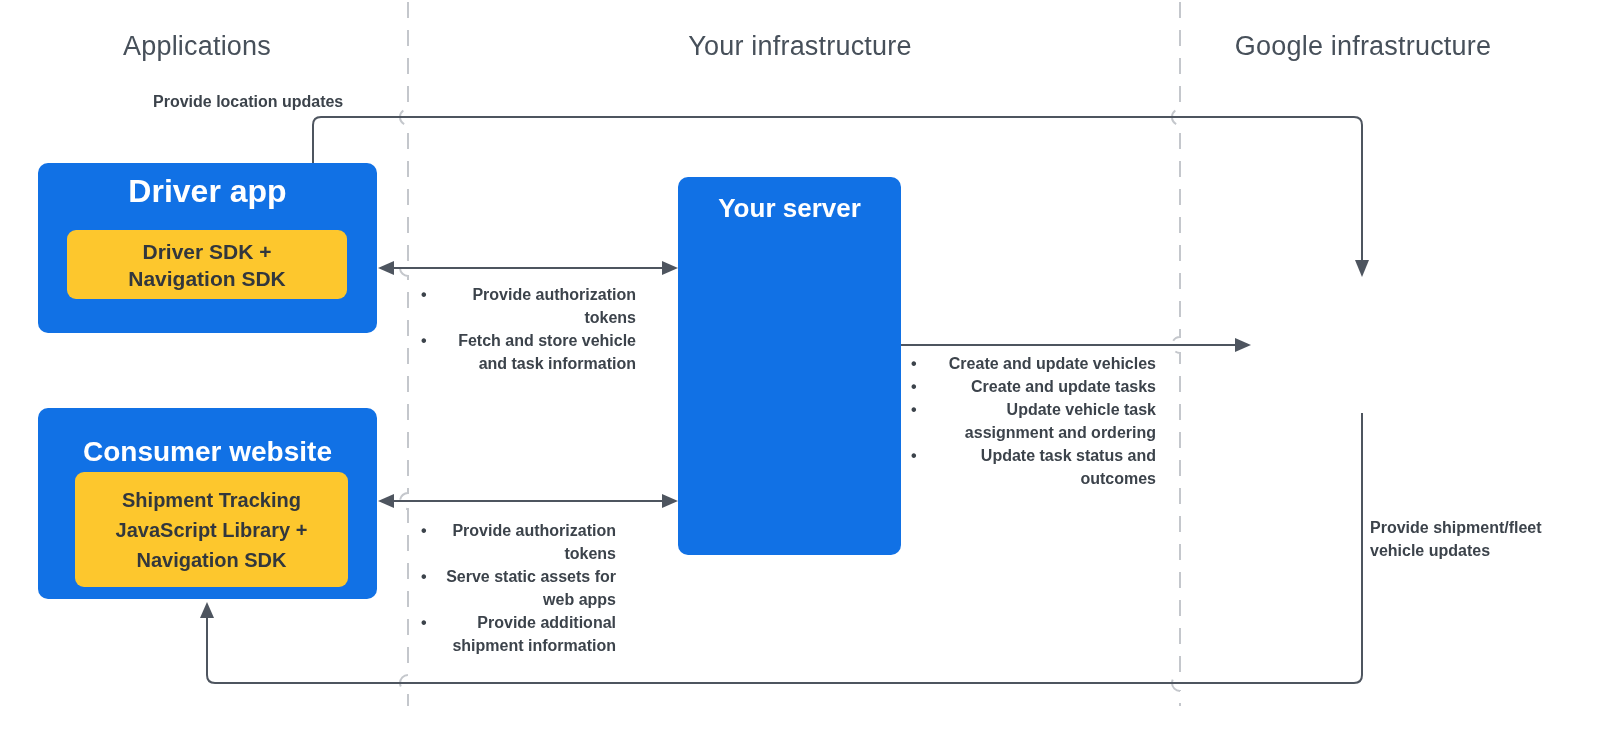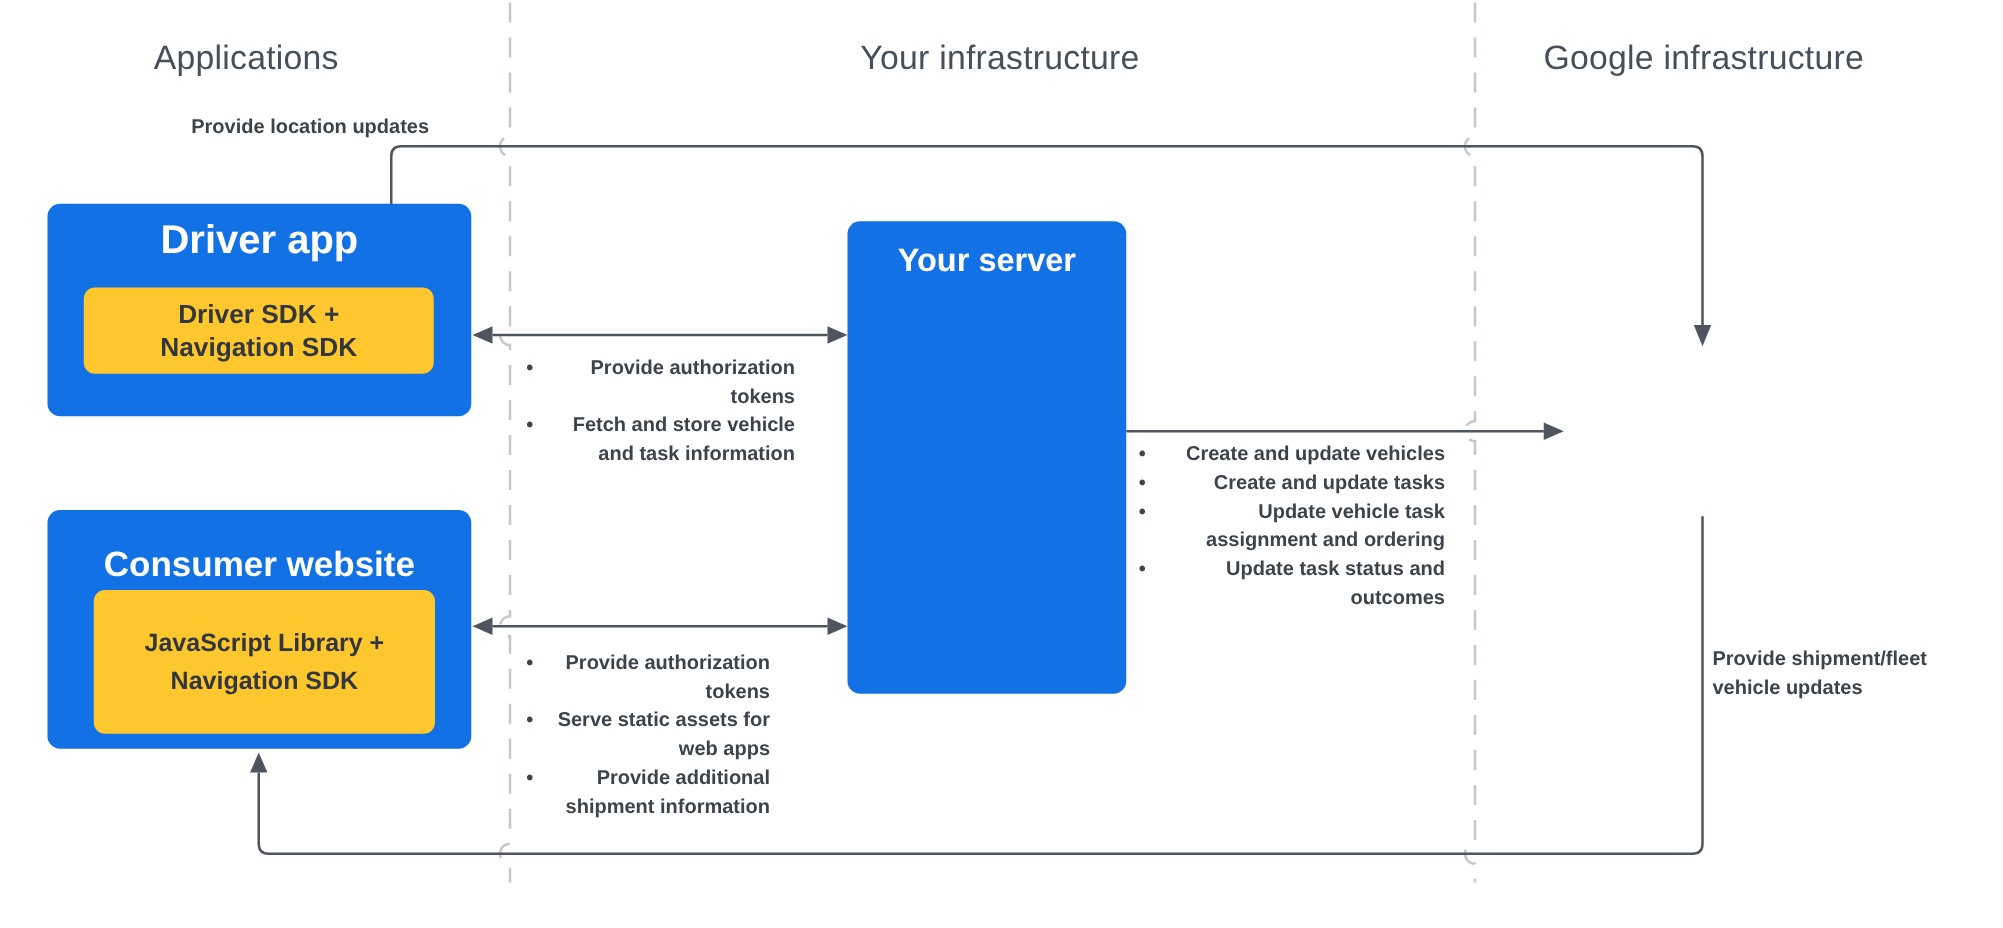--- a/index.html
+++ b/index.html
@@ -74,6 +74,7 @@
     <div class="node-title" style="top:28px;font-size:28px;">Consumer website</div>
   </div>
   <div class="sdk-box" style="left:75px;top:472px;width:273px;height:115px;font-size:20px;line-height:30px;">
+    <span>Shipment Tracking</span>
     <span>JavaScript Library  +</span>
     <span>Navigation SDK</span>
   </div>

